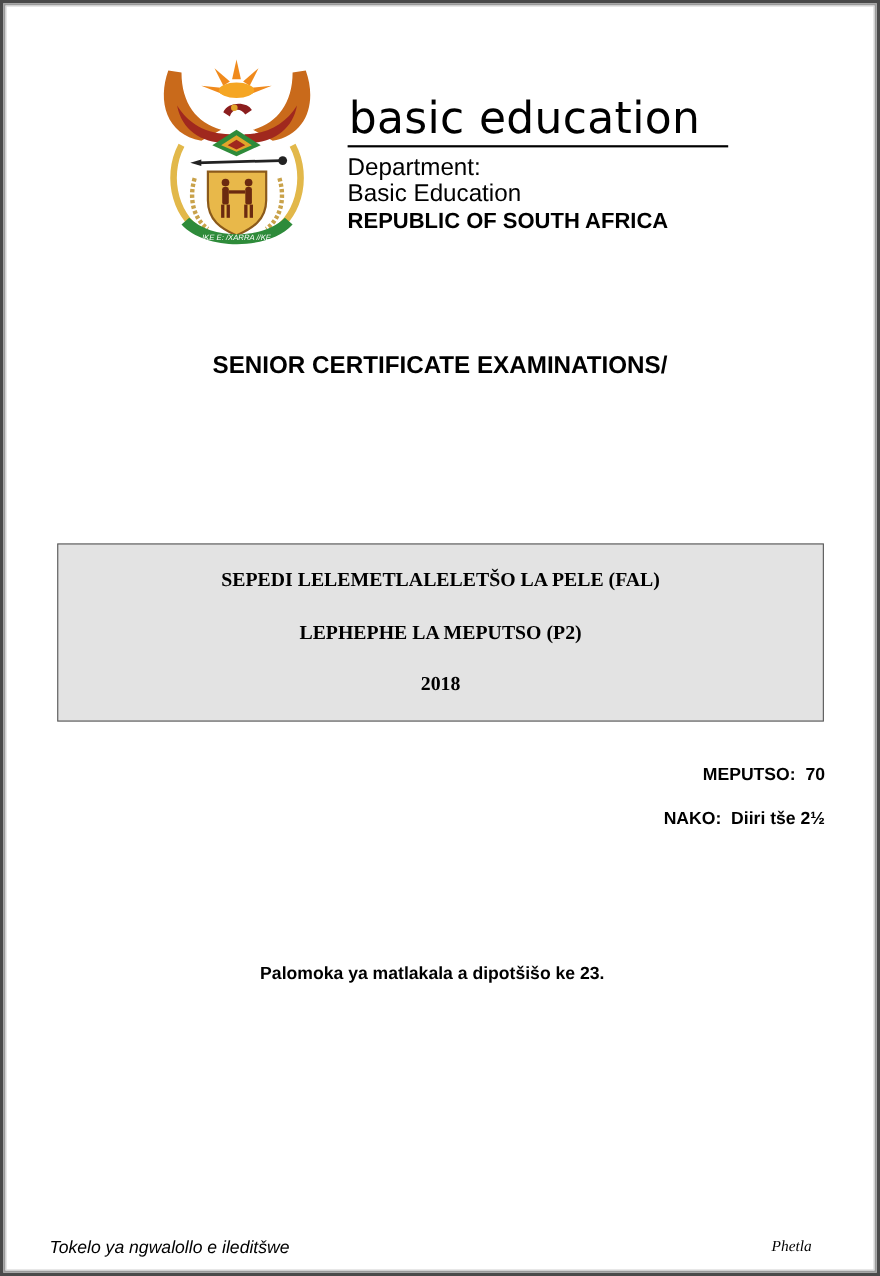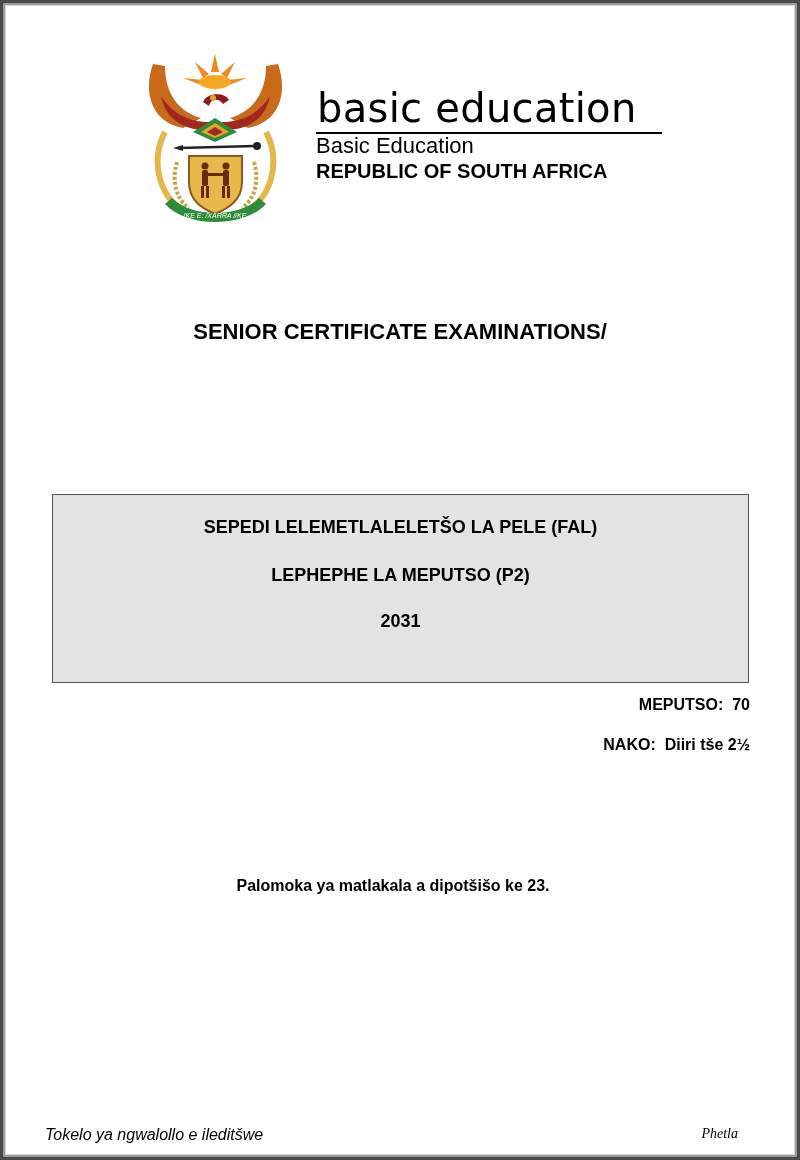--- a/index.html
+++ b/index.html
@@ -93,6 +93,7 @@
 <div class="brand">
   <div class="brand-title">basic education</div>
   <div class="brand-rule"></div>
+  <div class="brand-line brand-line1">Department:</div>
   <div class="brand-line">Basic Education</div>
   <div class="brand-bold">REPUBLIC OF SOUTH AFRICA</div>
 </div>

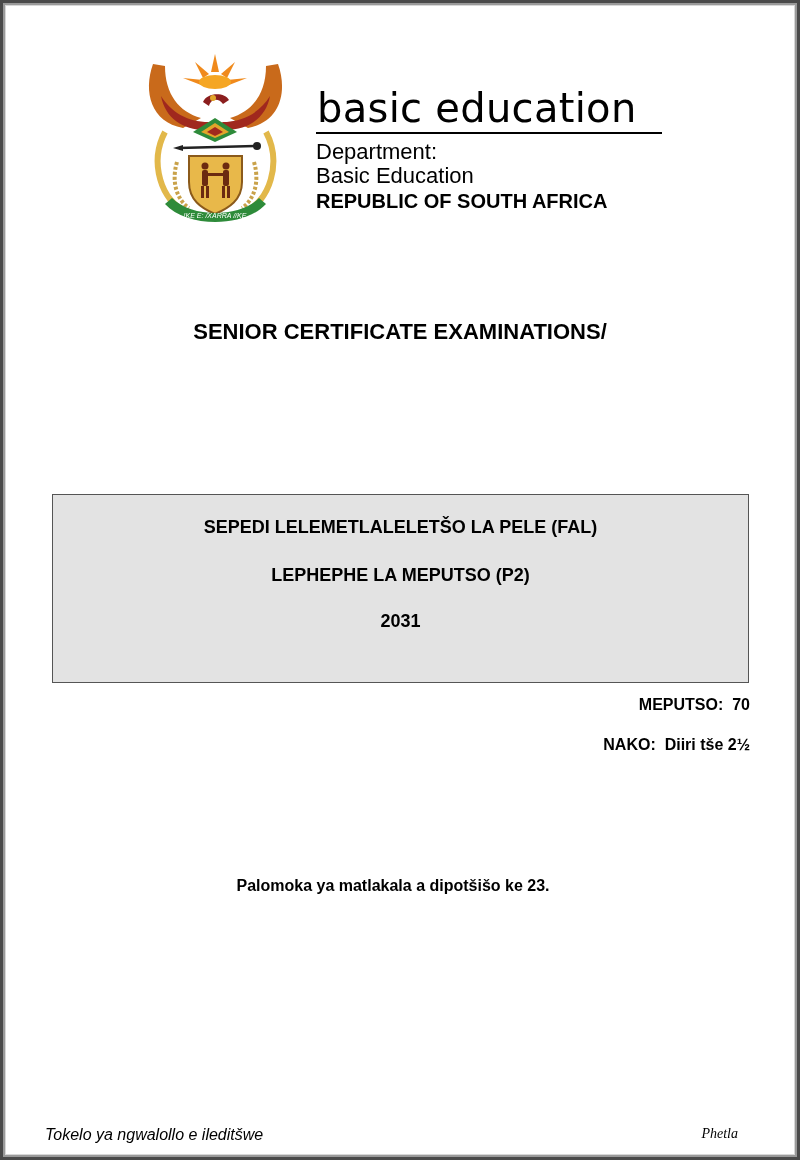--- a/index.html
+++ b/index.html
@@ -18,7 +18,7 @@
 
   .exam-heading { position: absolute; left: 0; top: 318px; width: 800px; text-align: center; font-weight: bold; font-size: 22px; line-height: 28px; }
 
-  .subject-box { position: absolute; left: 52px; top: 494px; width: 697px; height: 189px; background: #e3e3e3; border: 1px solid #555; box-sizing: border-box; text-align: center; font-weight: bold; font-size: 18px; }
+  .subject-box { position: absolute; left: 52px; top: 494px; width: 697px; height: 162px; background: #e3e3e3; border: 1px solid #555; box-sizing: border-box; text-align: center; font-weight: bold; font-size: 18px; font-family: Liberation Serif, serif; }
   .subject-box .line { position: absolute; left: 0; width: 100%; }
   .subject-box .l1 { top: 22px; }
   .subject-box .l2 { top: 70px; }

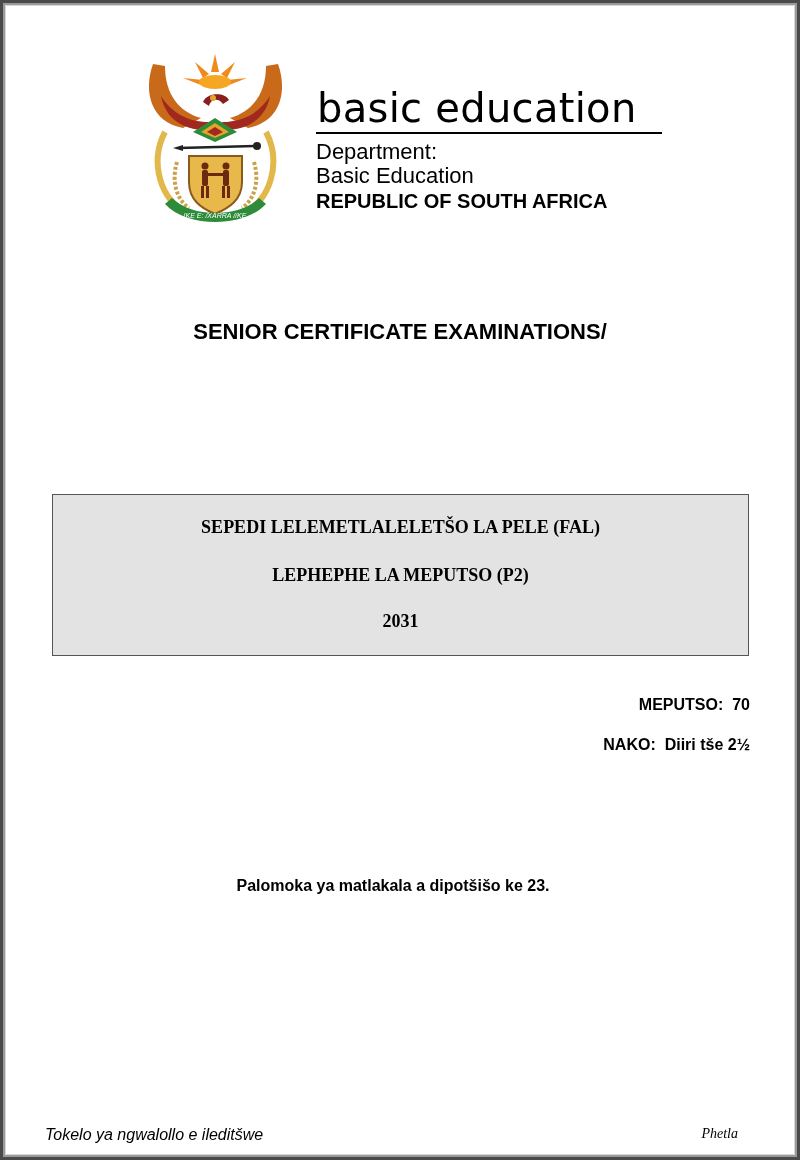--- a/index.html
+++ b/index.html
@@ -105,7 +105,7 @@
 <div class="subject-box">
   <div class="line l1">SEPEDI LELEMETLALELETŠO LA PELE (FAL)</div>
   <div class="line l2">LEPHEPHE LA MEPUTSO (P2)</div>
-  <div class="line l3">2031</div>
+  <div class="line l3">2018</div>
 </div>
 
 <div class="meta meta-marks">

